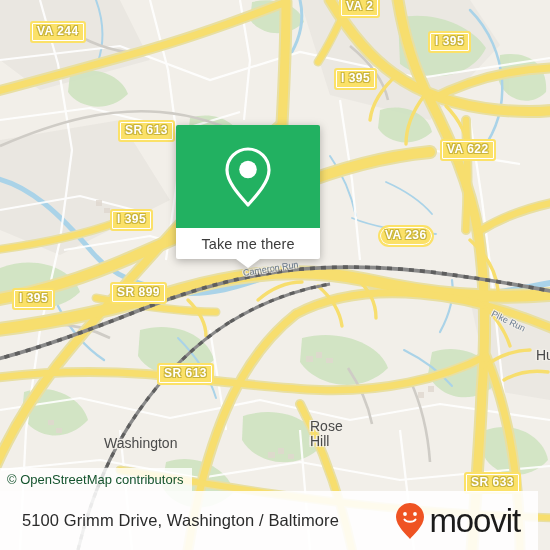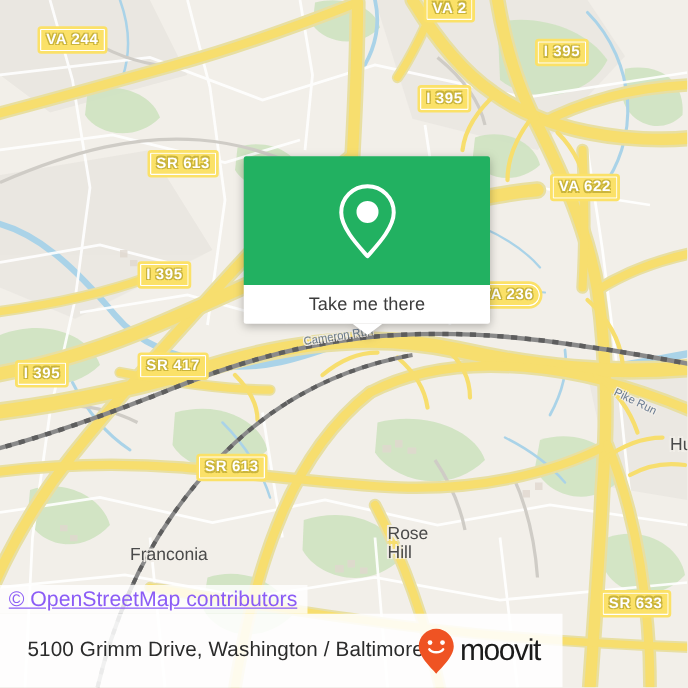--- a/index.html
+++ b/index.html
@@ -59,7 +59,7 @@
 
   
   #popup{
-    position:absolute;left:195px;top:125px;width:197px;
+    position:absolute;left:176px;top:125px;width:144px;
     filter:drop-shadow(0 2px 4px rgba(0,0,0,.28));
   }
   #popup-head{

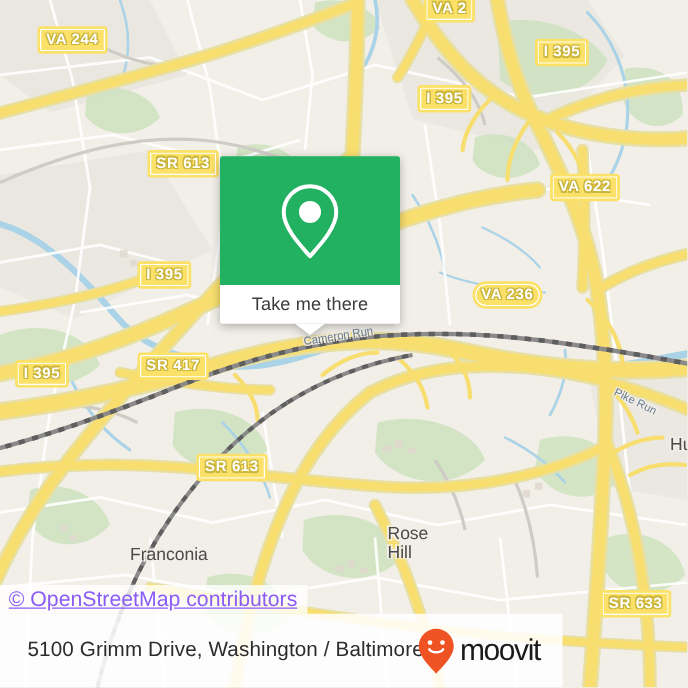--- a/index.html
+++ b/index.html
@@ -330,7 +330,7 @@
         <span>VA 236</span>
       </div>
     <div class="shield" style="left:110px;top:282px;">
-        <span>SR 417</span>
+        <span>SR 899</span>
       </div>
     <div class="shield" style="left:12px;top:288px;">
         <span>I 395</span>

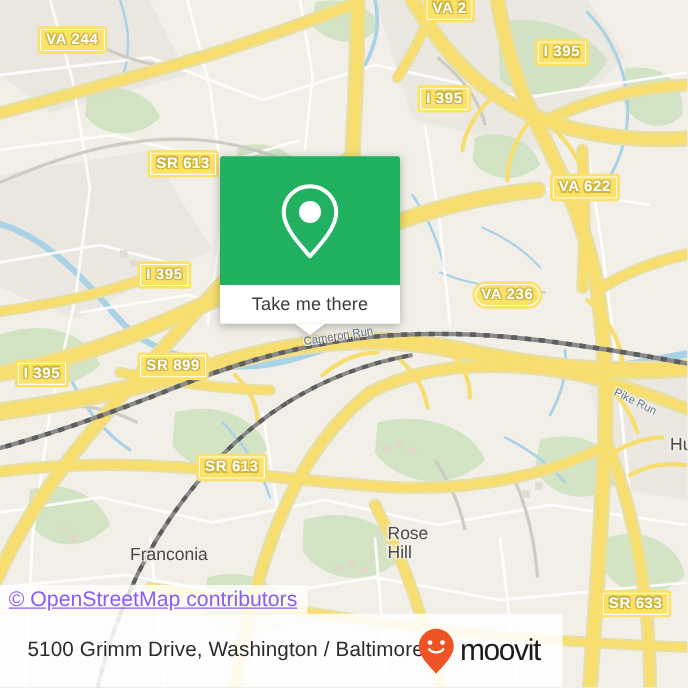--- a/index.html
+++ b/index.html
@@ -344,7 +344,7 @@
 
     <div class="place" style="left:310px;top:385px;margin-top:34px;"><span>Rose
 Hill</span></div>
-    <div class="place" style="left:104px;top:436px;"><span>Franconia</span></div>
+    <div class="place" style="left:104px;top:436px;"><span>Washington</span></div>
     <div class="place" style="left:536px;top:348px;"><span>Hu</span></div>
 
     <div class="water-label" style="left:243px;top:268px;transform:rotate(-9deg);transform-origin:left center;">

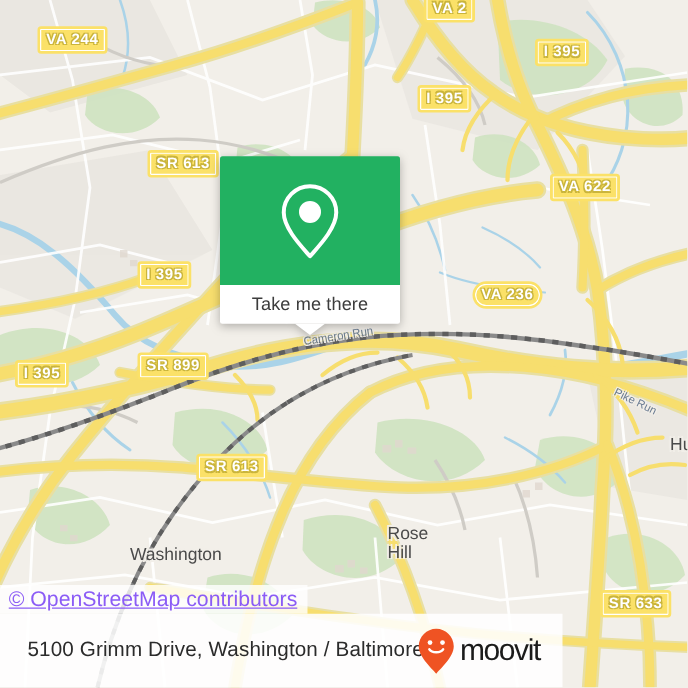--- a/index.html
+++ b/index.html
@@ -88,9 +88,8 @@
     position:absolute;left:0;top:468px;
     background:rgba(255,255,255,.80);
     padding:4px 8px 4px 7px;
-    font-size:17px;color:#8b5cf6;white-space:nowrap;
+    font-size:13px;color:#14532d;white-space:nowrap;
     line-height:15px;
-    text-decoration:underline;
   }
 
   

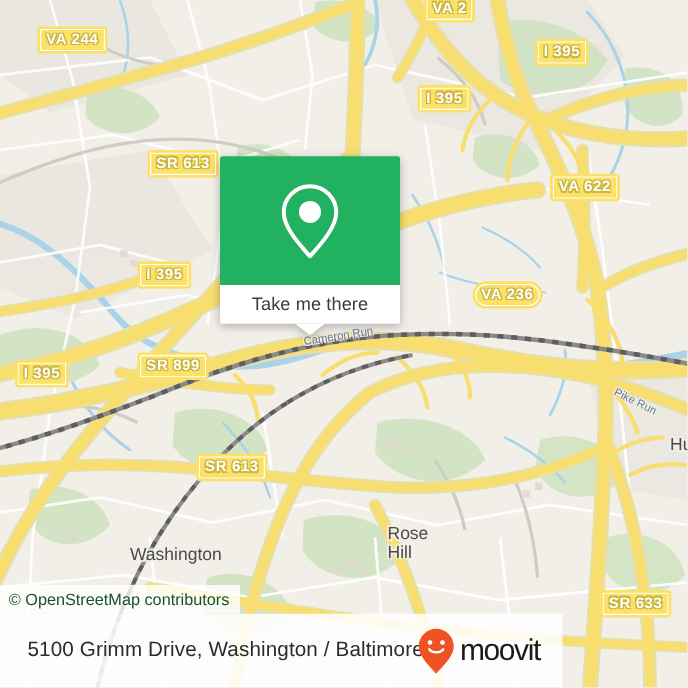--- a/index.html
+++ b/index.html
@@ -337,7 +337,7 @@
     <div class="shield" style="left:157px;top:363px;">
         <span>SR 613</span>
       </div>
-    <div class="shield" style="left:464px;top:472px;margin-left:16px;">
+    <div class="shield" style="left:464px;top:472px;">
         <span>SR 633</span>
       </div>
 

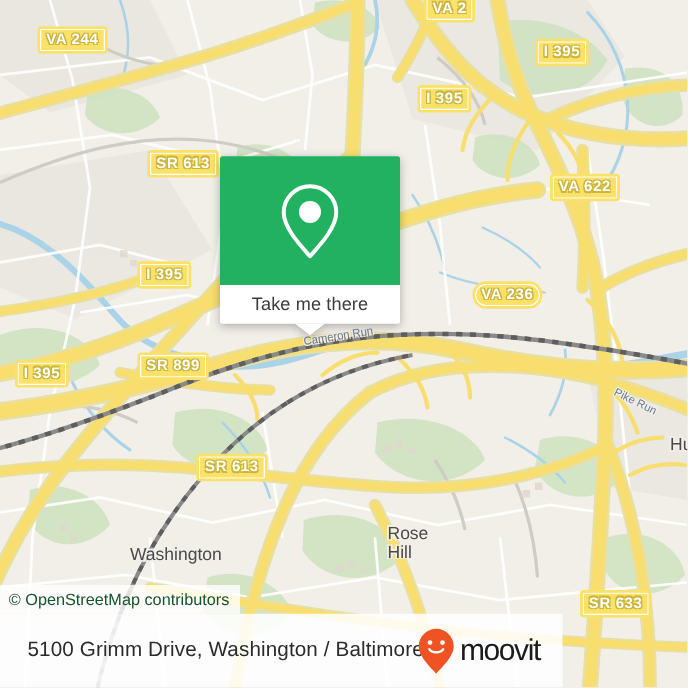--- a/index.html
+++ b/index.html
@@ -94,7 +94,7 @@
 
   
   #bottombar{
-    position:absolute;left:0;top:491px;width:450px;height:59px;
+    position:absolute;left:0;top:491px;width:538px;height:59px;
     background:rgba(255,255,255,.88);
     display:flex;align-items:center;
   }

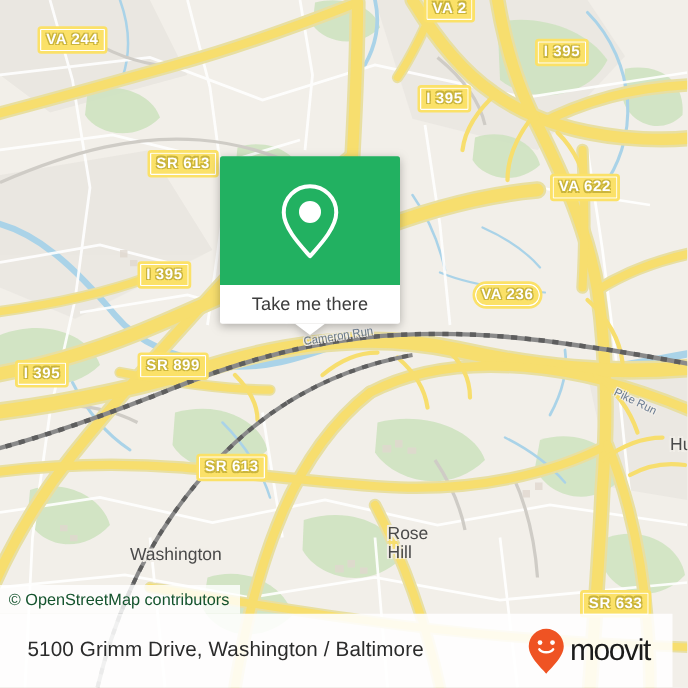--- a/index.html
+++ b/index.html
@@ -107,7 +107,7 @@
     display:flex;align-items:center;gap:4px;
   }
   #brand .wordmark{
-    font-size:24px;color:#1b1b1b;letter-spacing:-1.1px;
+    font-size:33px;color:#1b1b1b;letter-spacing:-1.1px;
     line-height:33px;font-weight:400;
   }
 </style>

